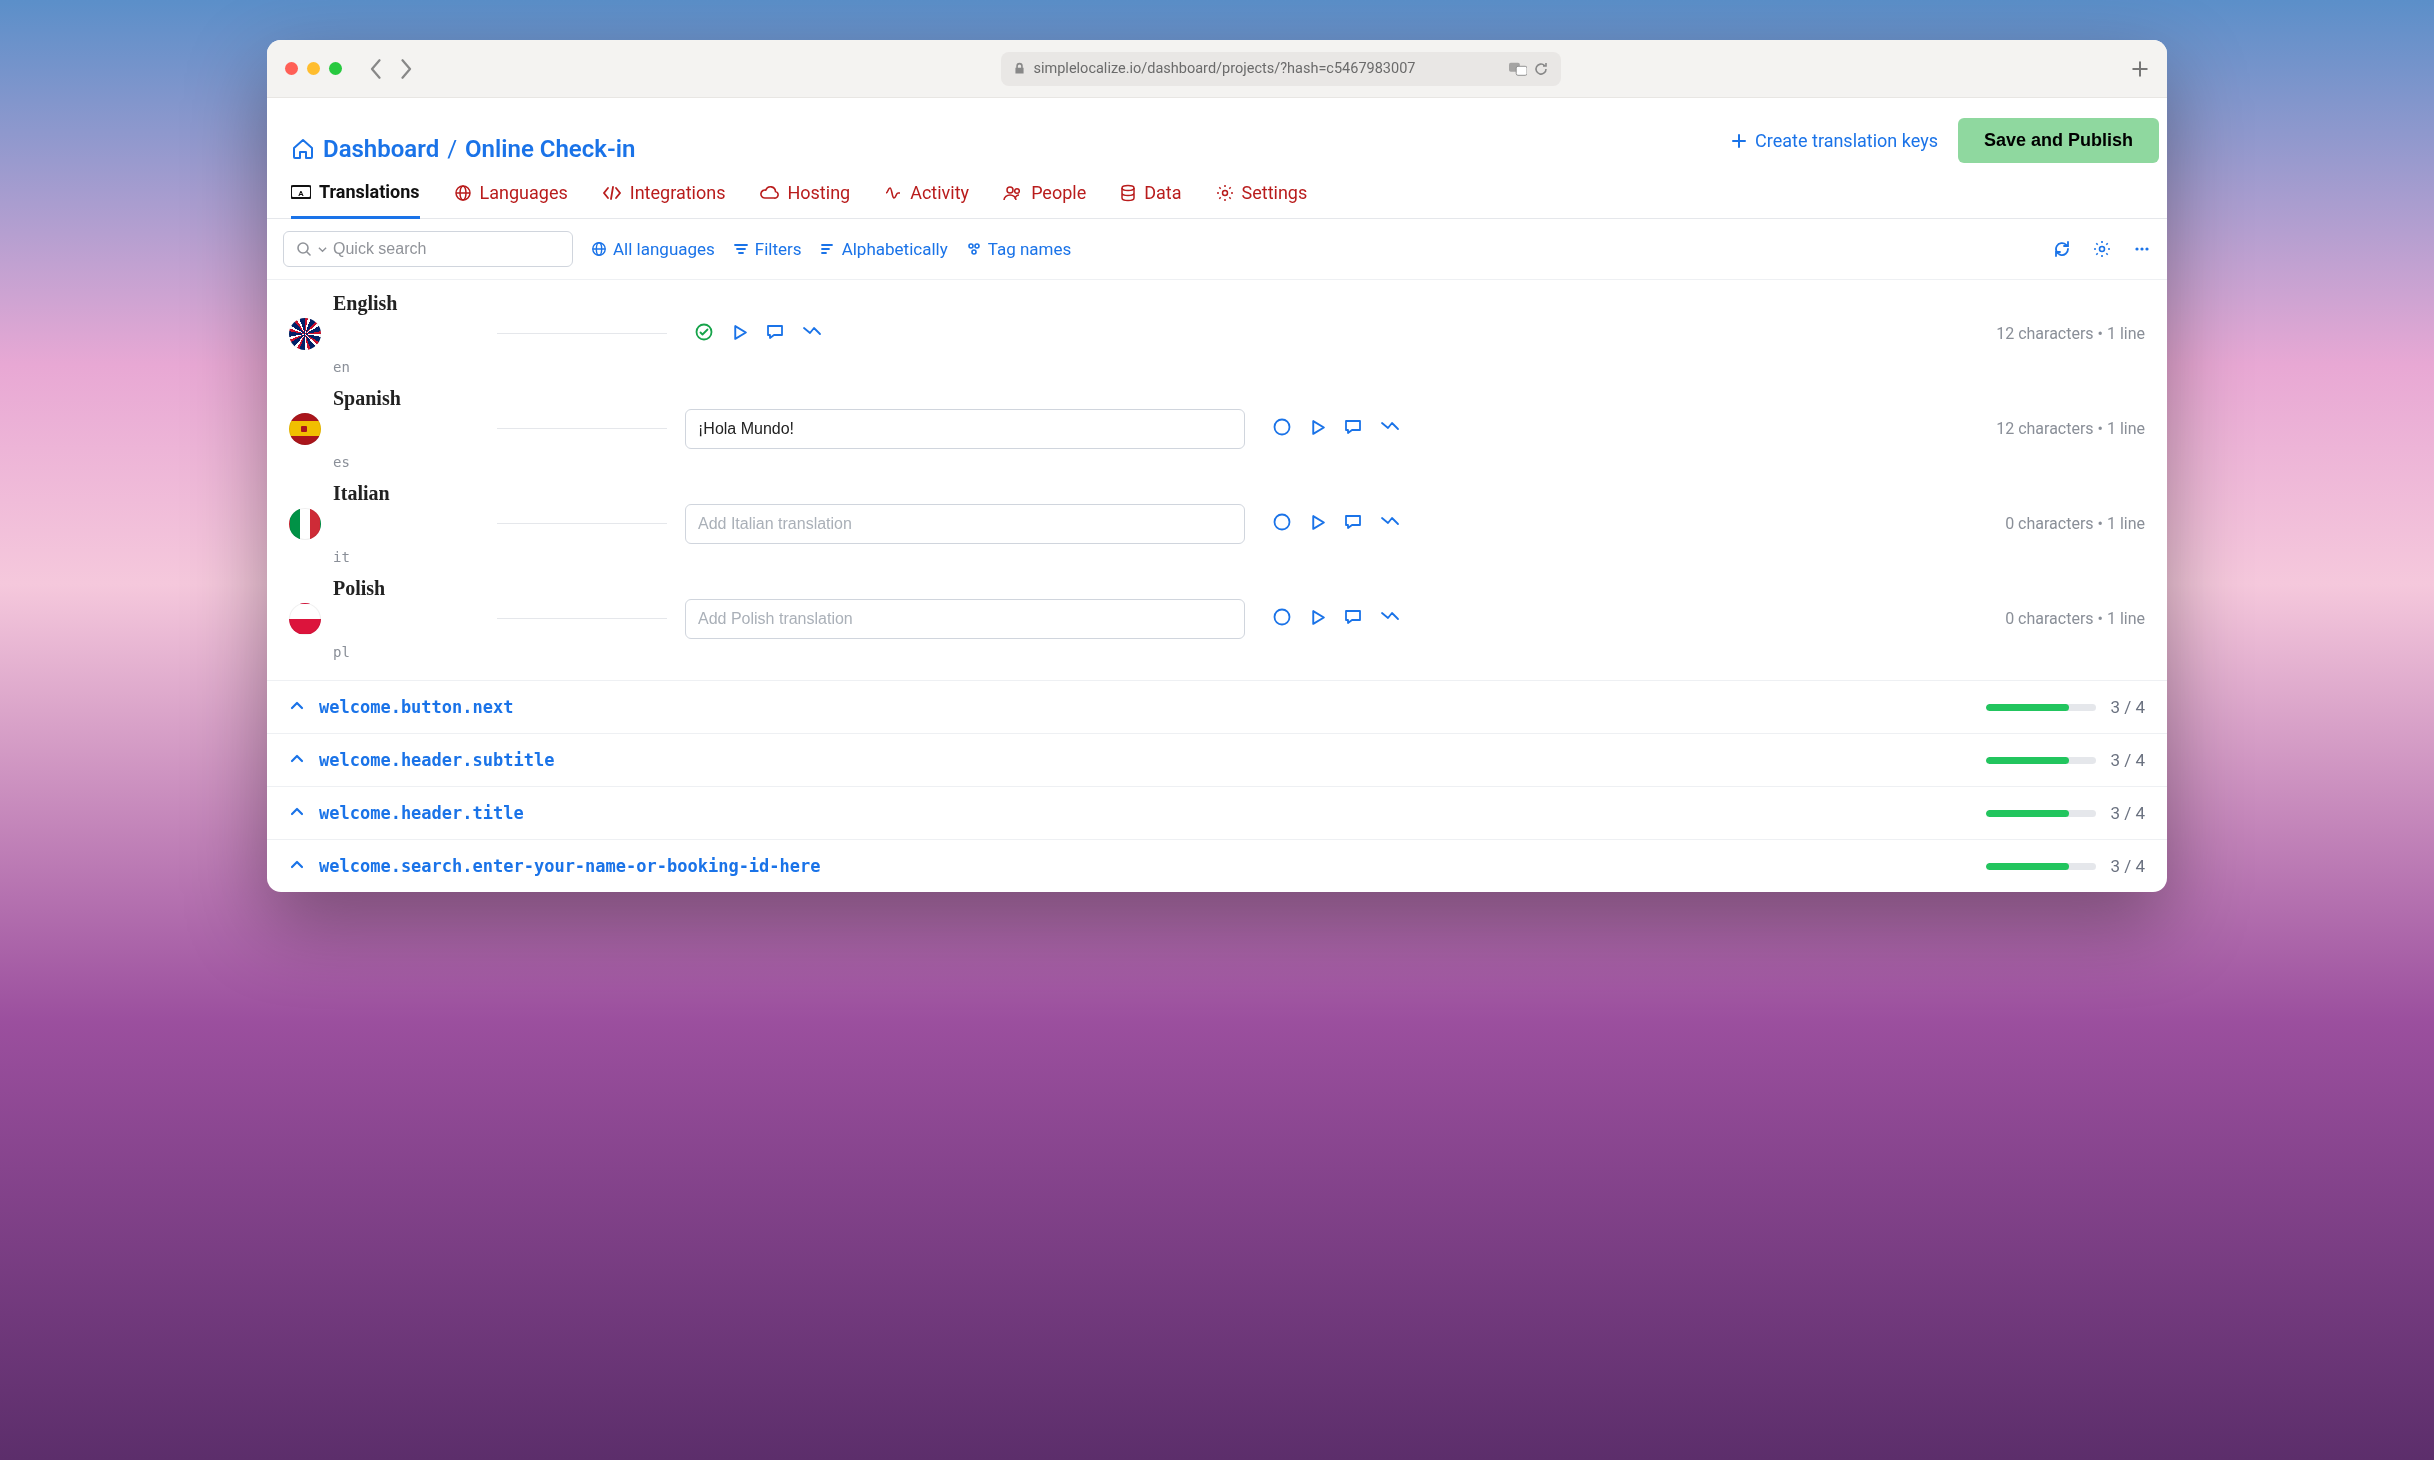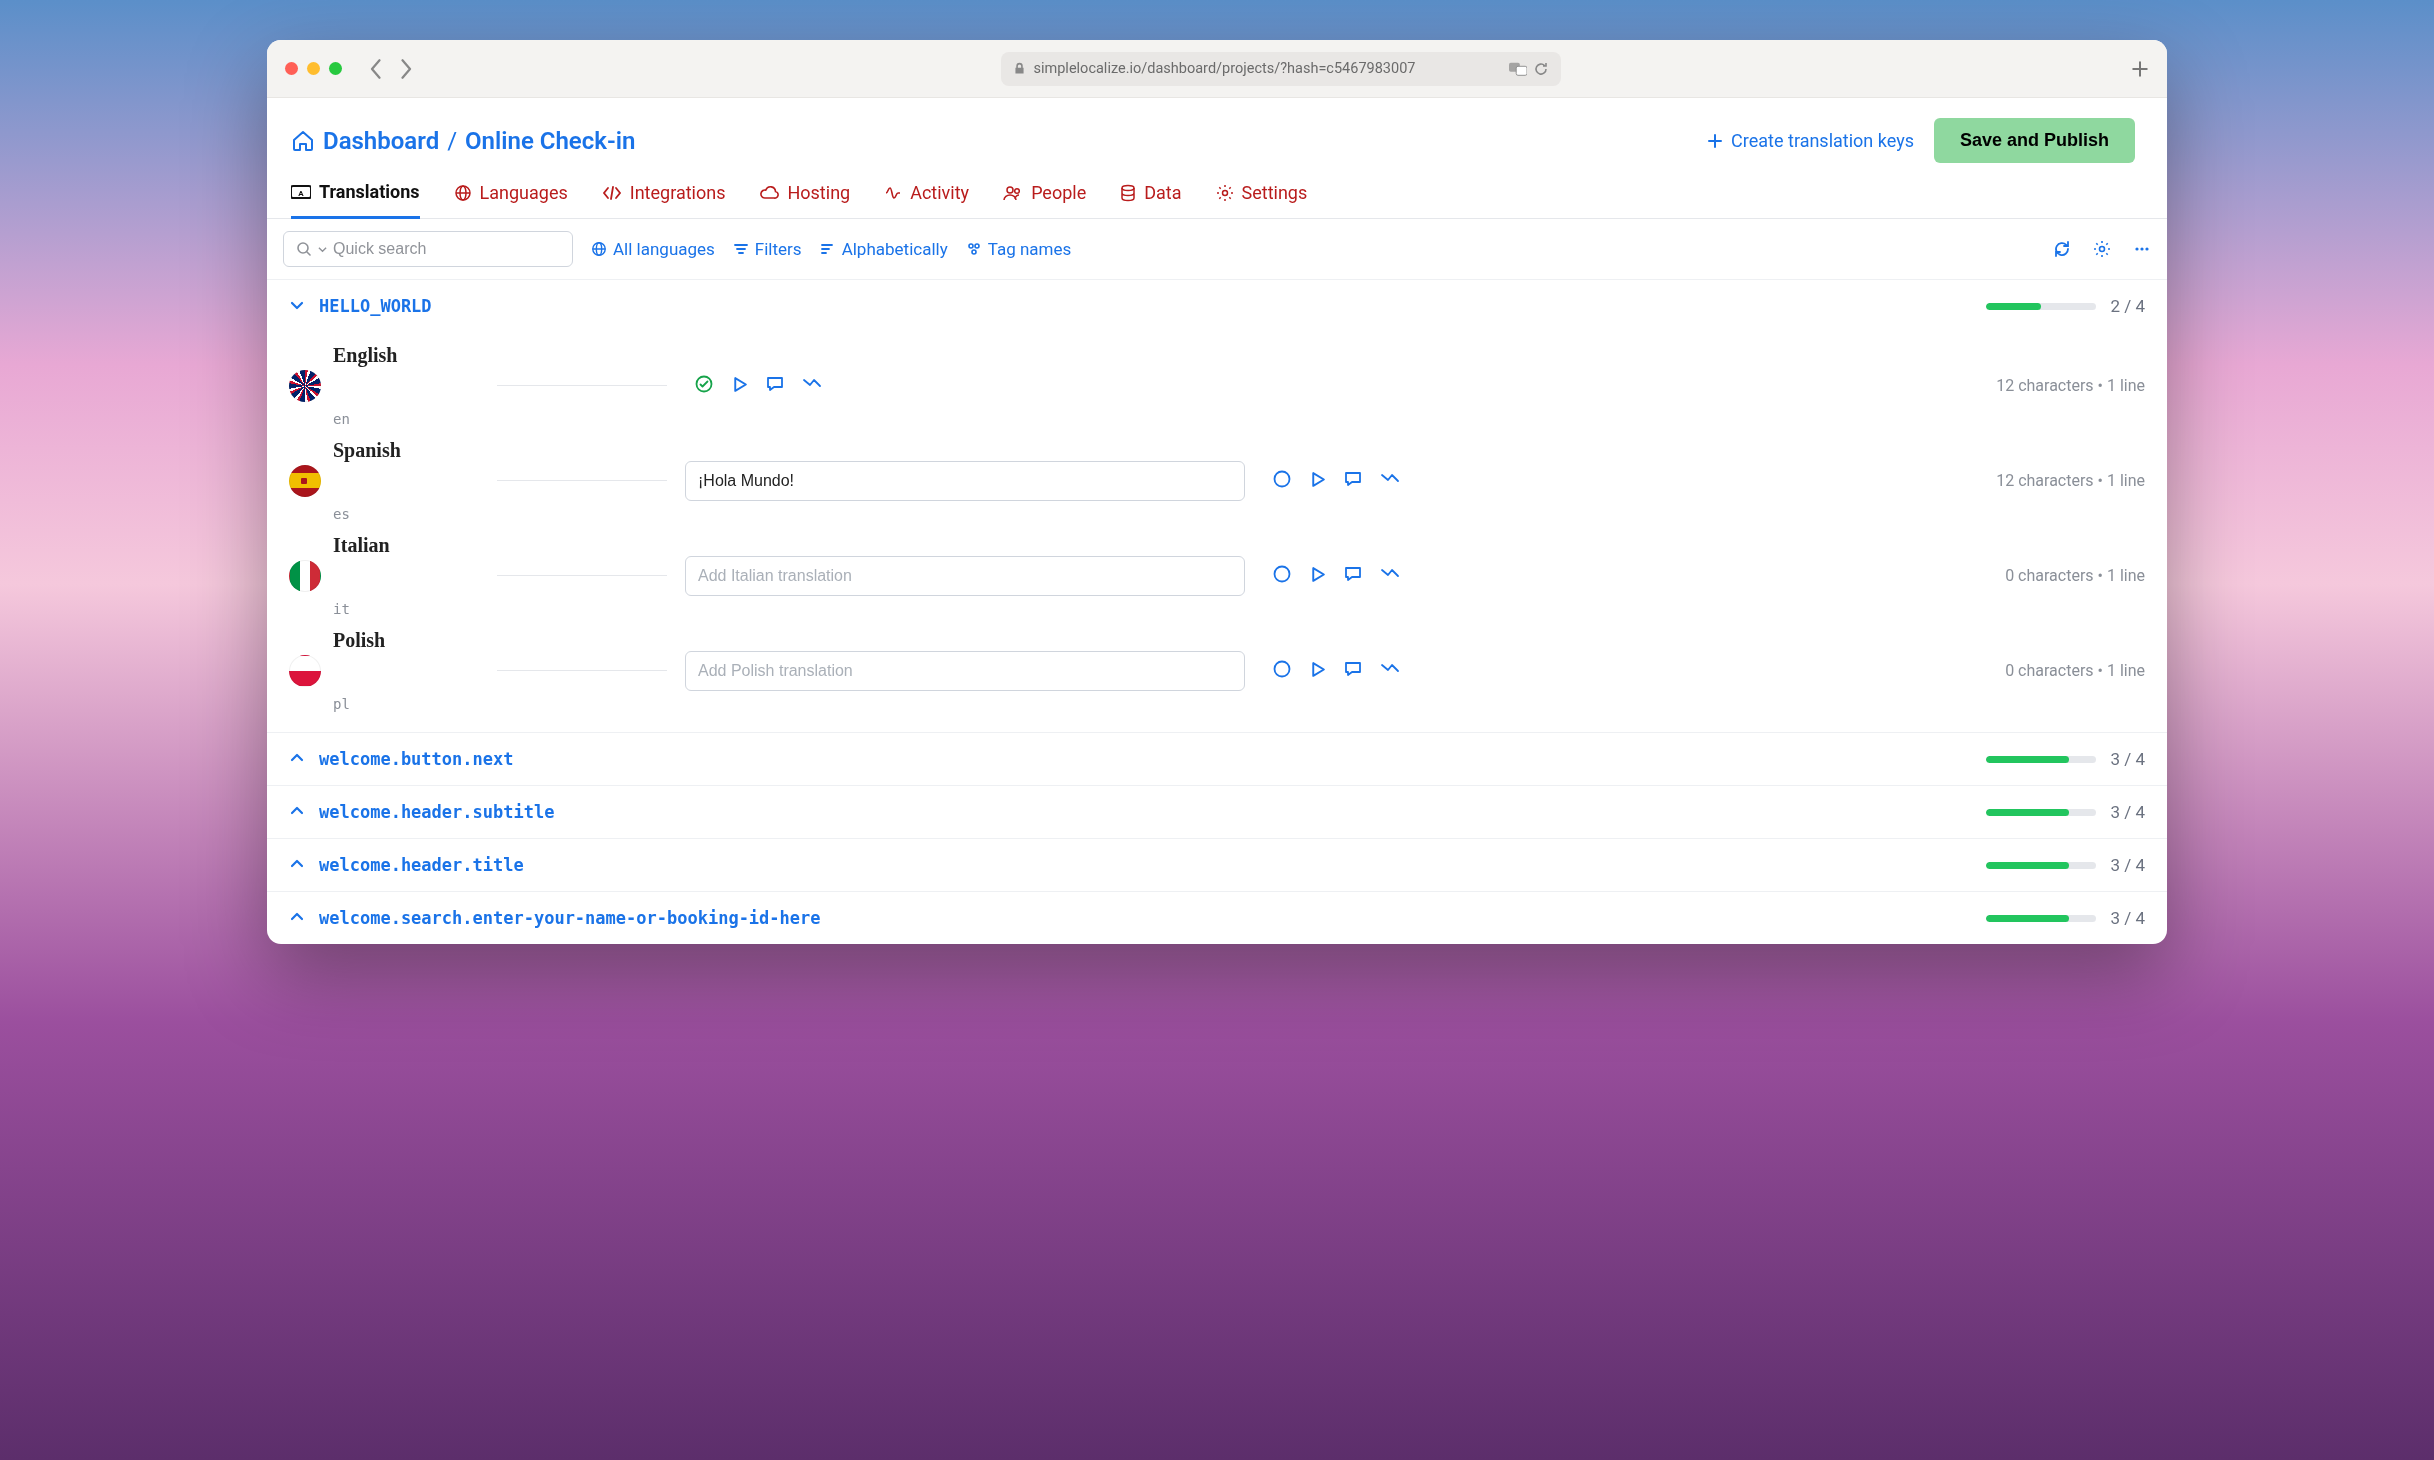--- a/index.html
+++ b/index.html
@@ -62,8 +62,8 @@
 
 .app-header {
   display: flex;
-  align-items: center;
-  padding: 20px 32px 0 24px;
+  align-items: flex-end;
+  padding: 20px 8px 0 24px;
   gap: 10px;
 }
 .breadcrumbs {

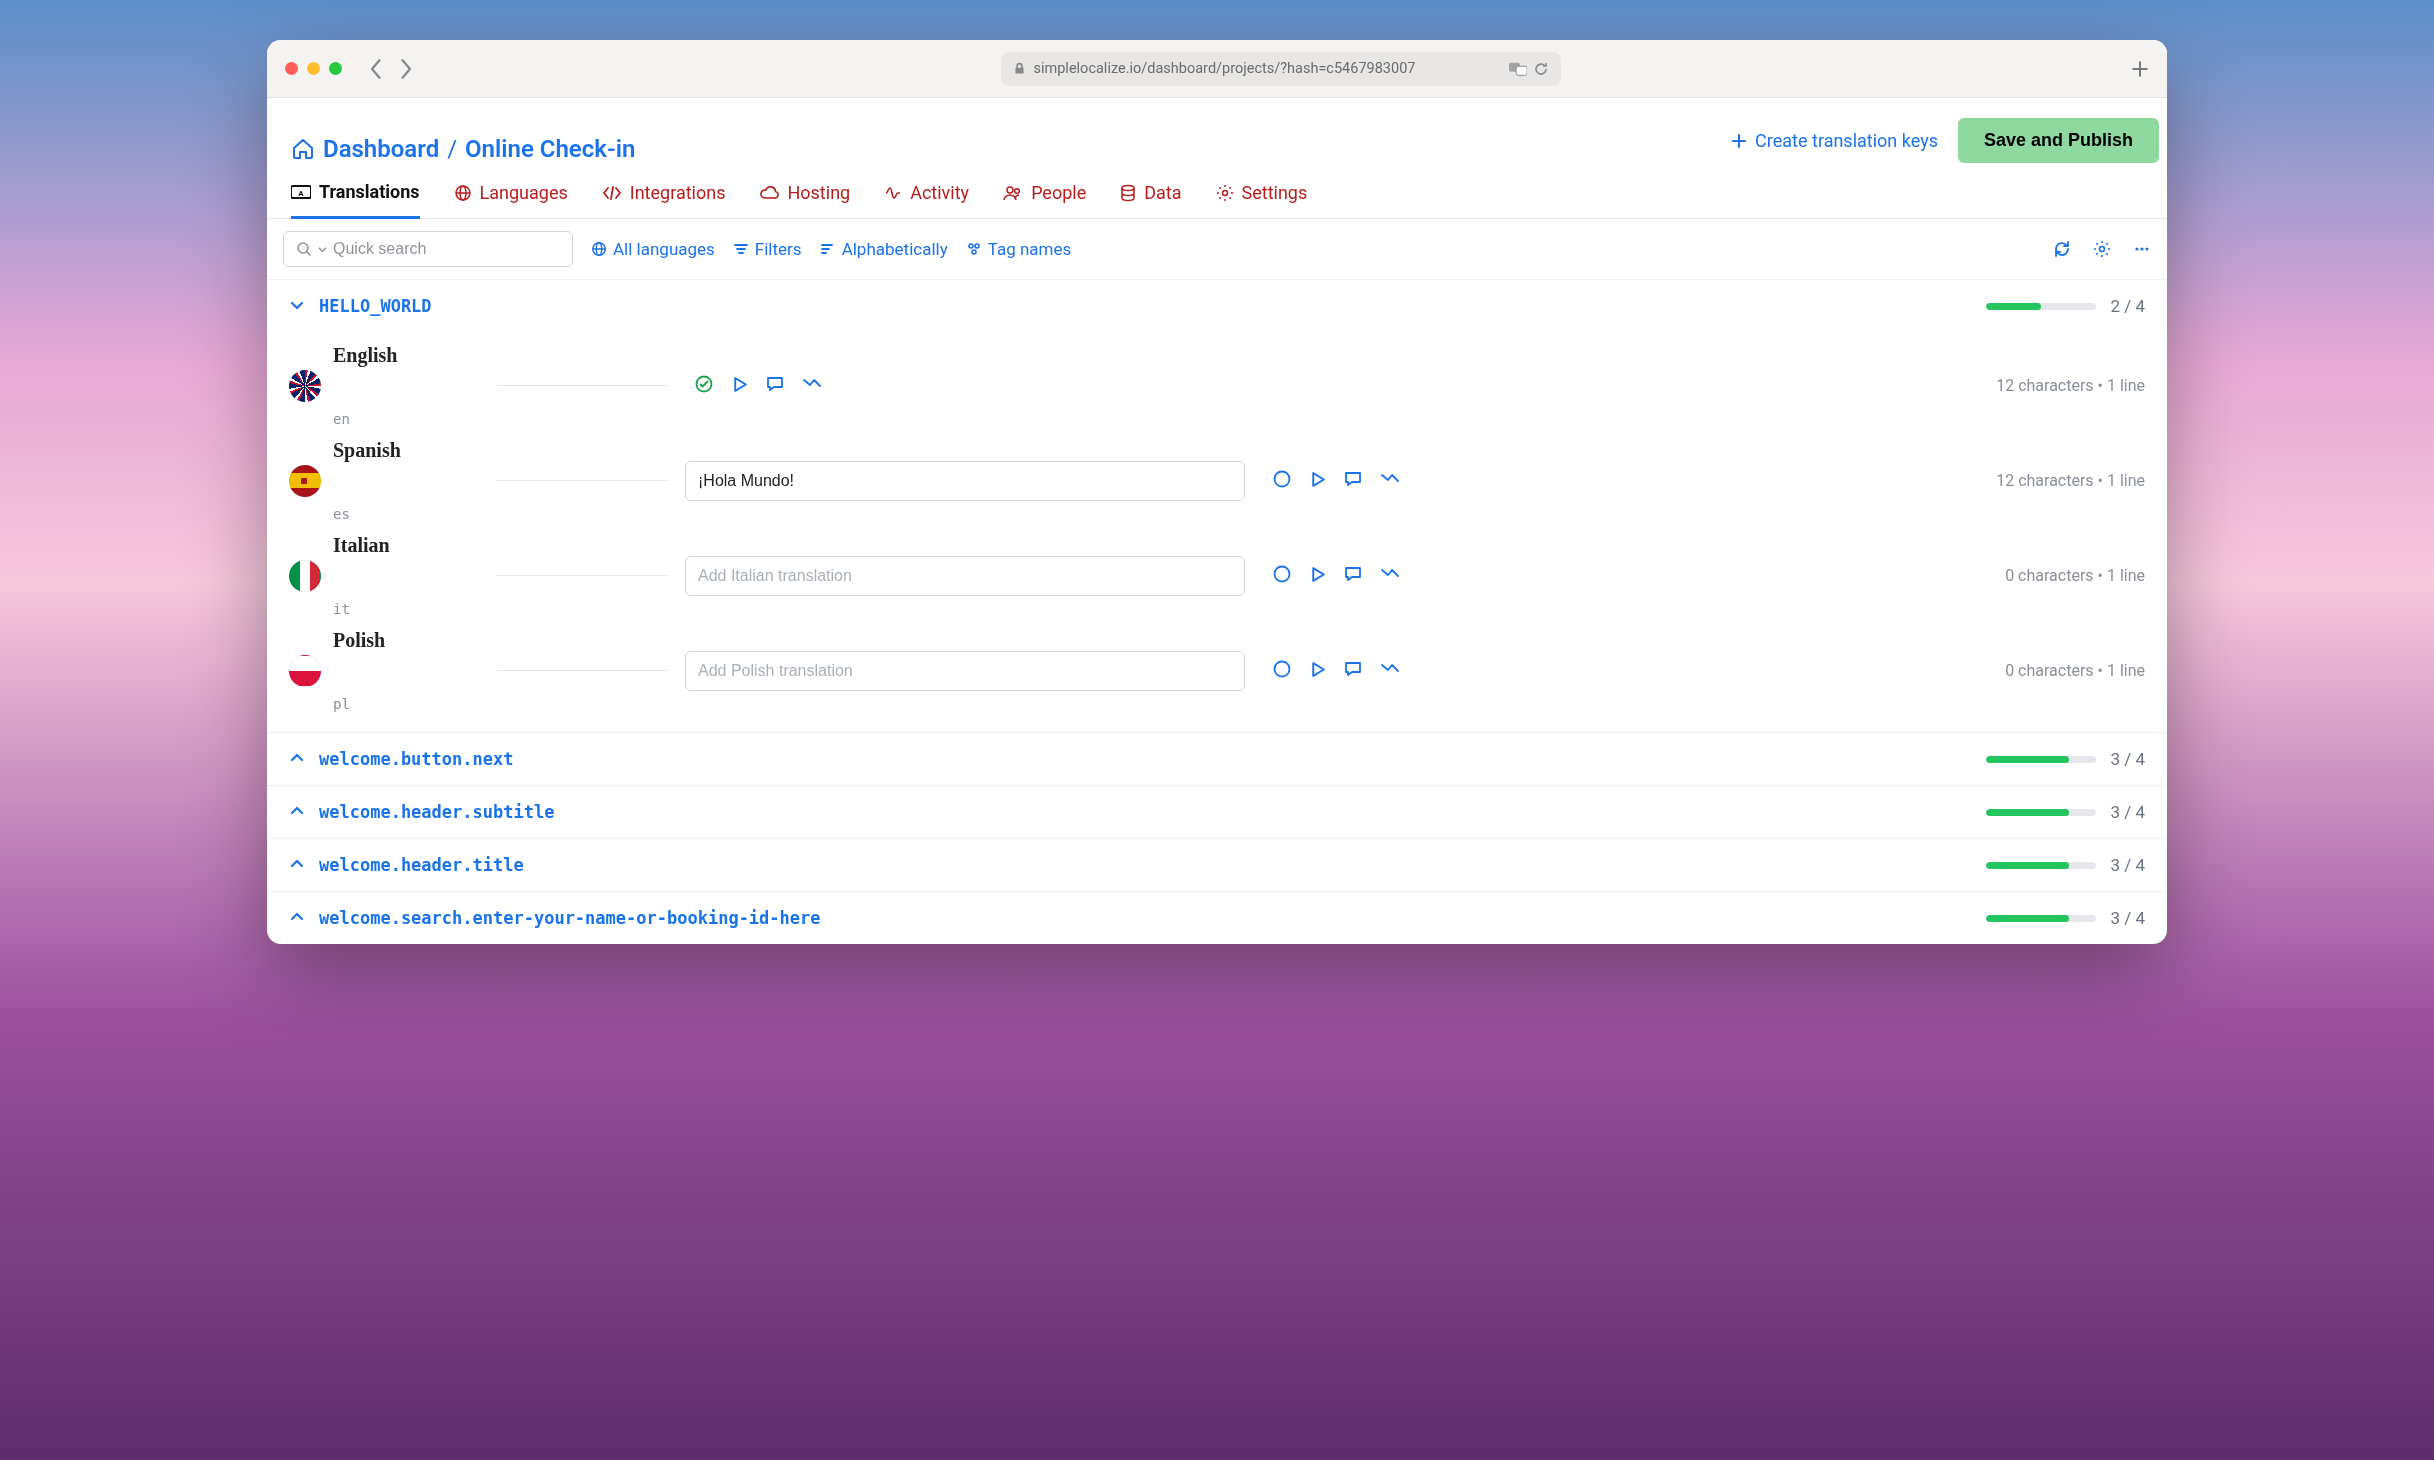--- a/index.html
+++ b/index.html
@@ -420,18 +420,6 @@
 
   <div id="keys-root">
       <div class="key-group">
-    <div class="key-header">
-      <span class="chev"><svg width="16" height="16" viewBox="0 0 16 16">
-              <path d="M3 6l5 5 5-5" fill="none" stroke="currentColor" stroke-width="2.2" stroke-linecap="round" stroke-linejoin="round"></path>
-            </svg></span>
-      <span class="key-name">HELLO_WORLD</span>
-      <div class="key-stats">
-        <div class="progress">
-              <div class="progress-fill" style="width:50%"></div>
-            </div>
-        <span>2 / 4</span>
-      </div>
-    </div>
         <div class="translations">
           <div class="tr-row">
         <div class="lang-cell">

